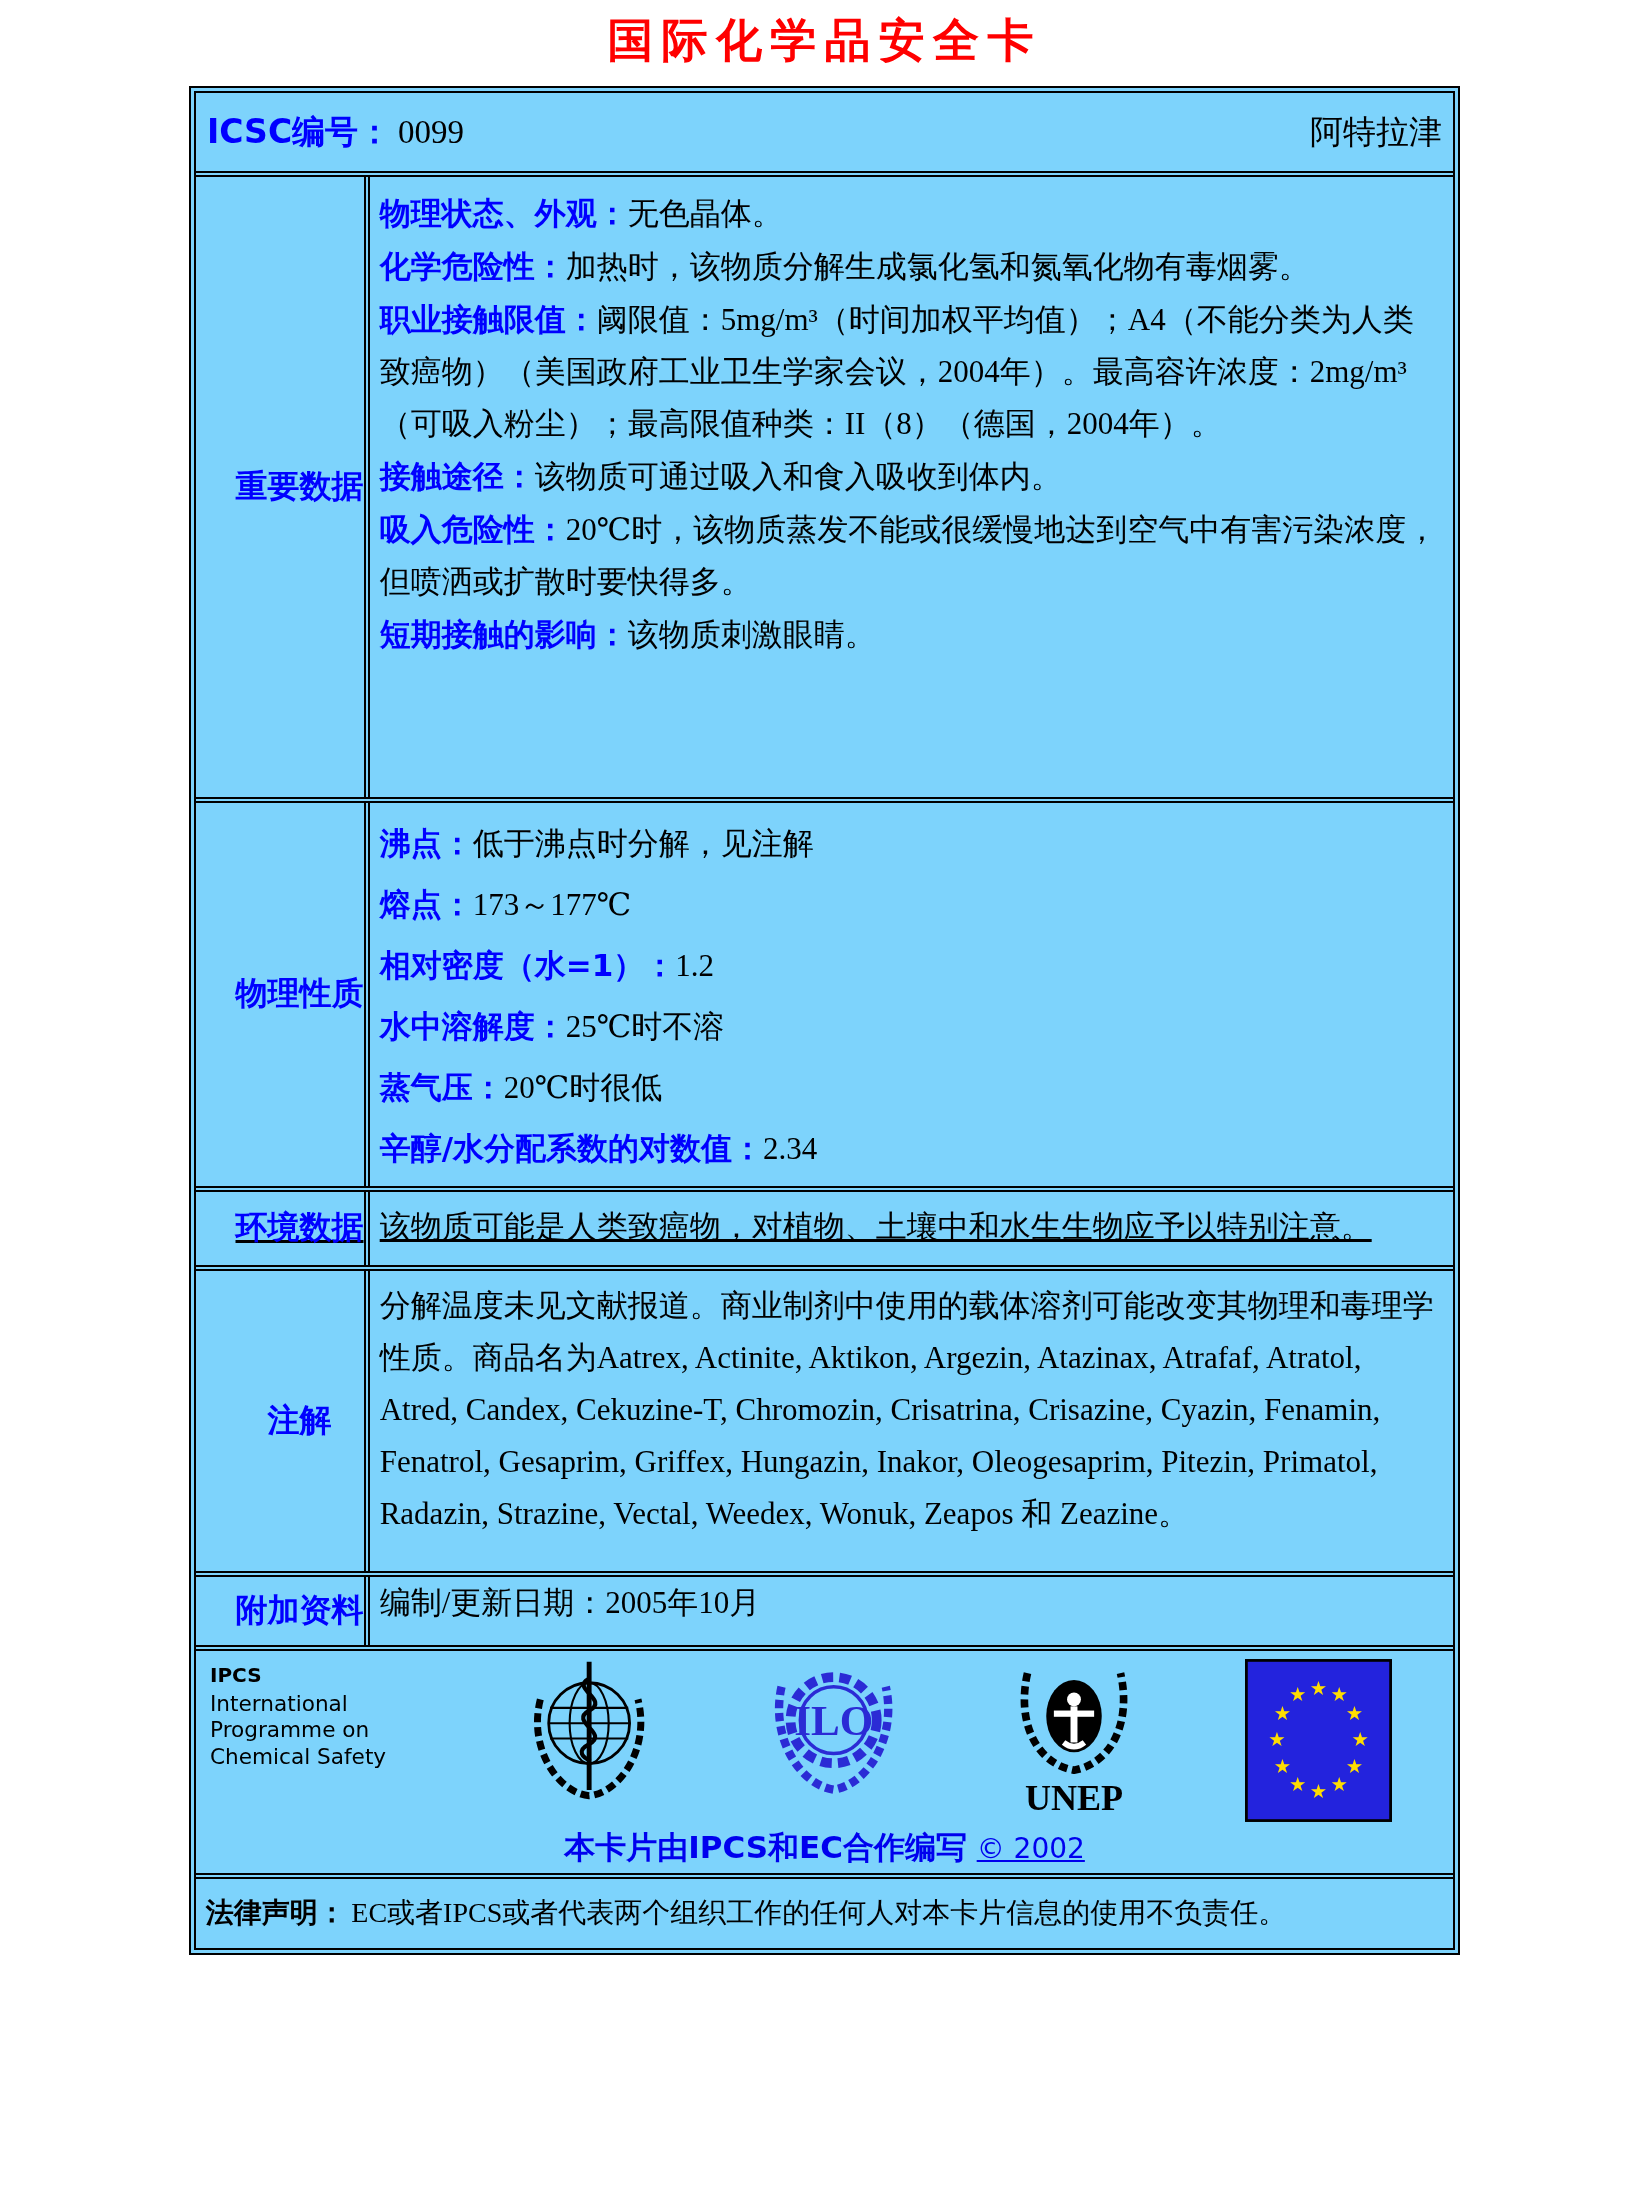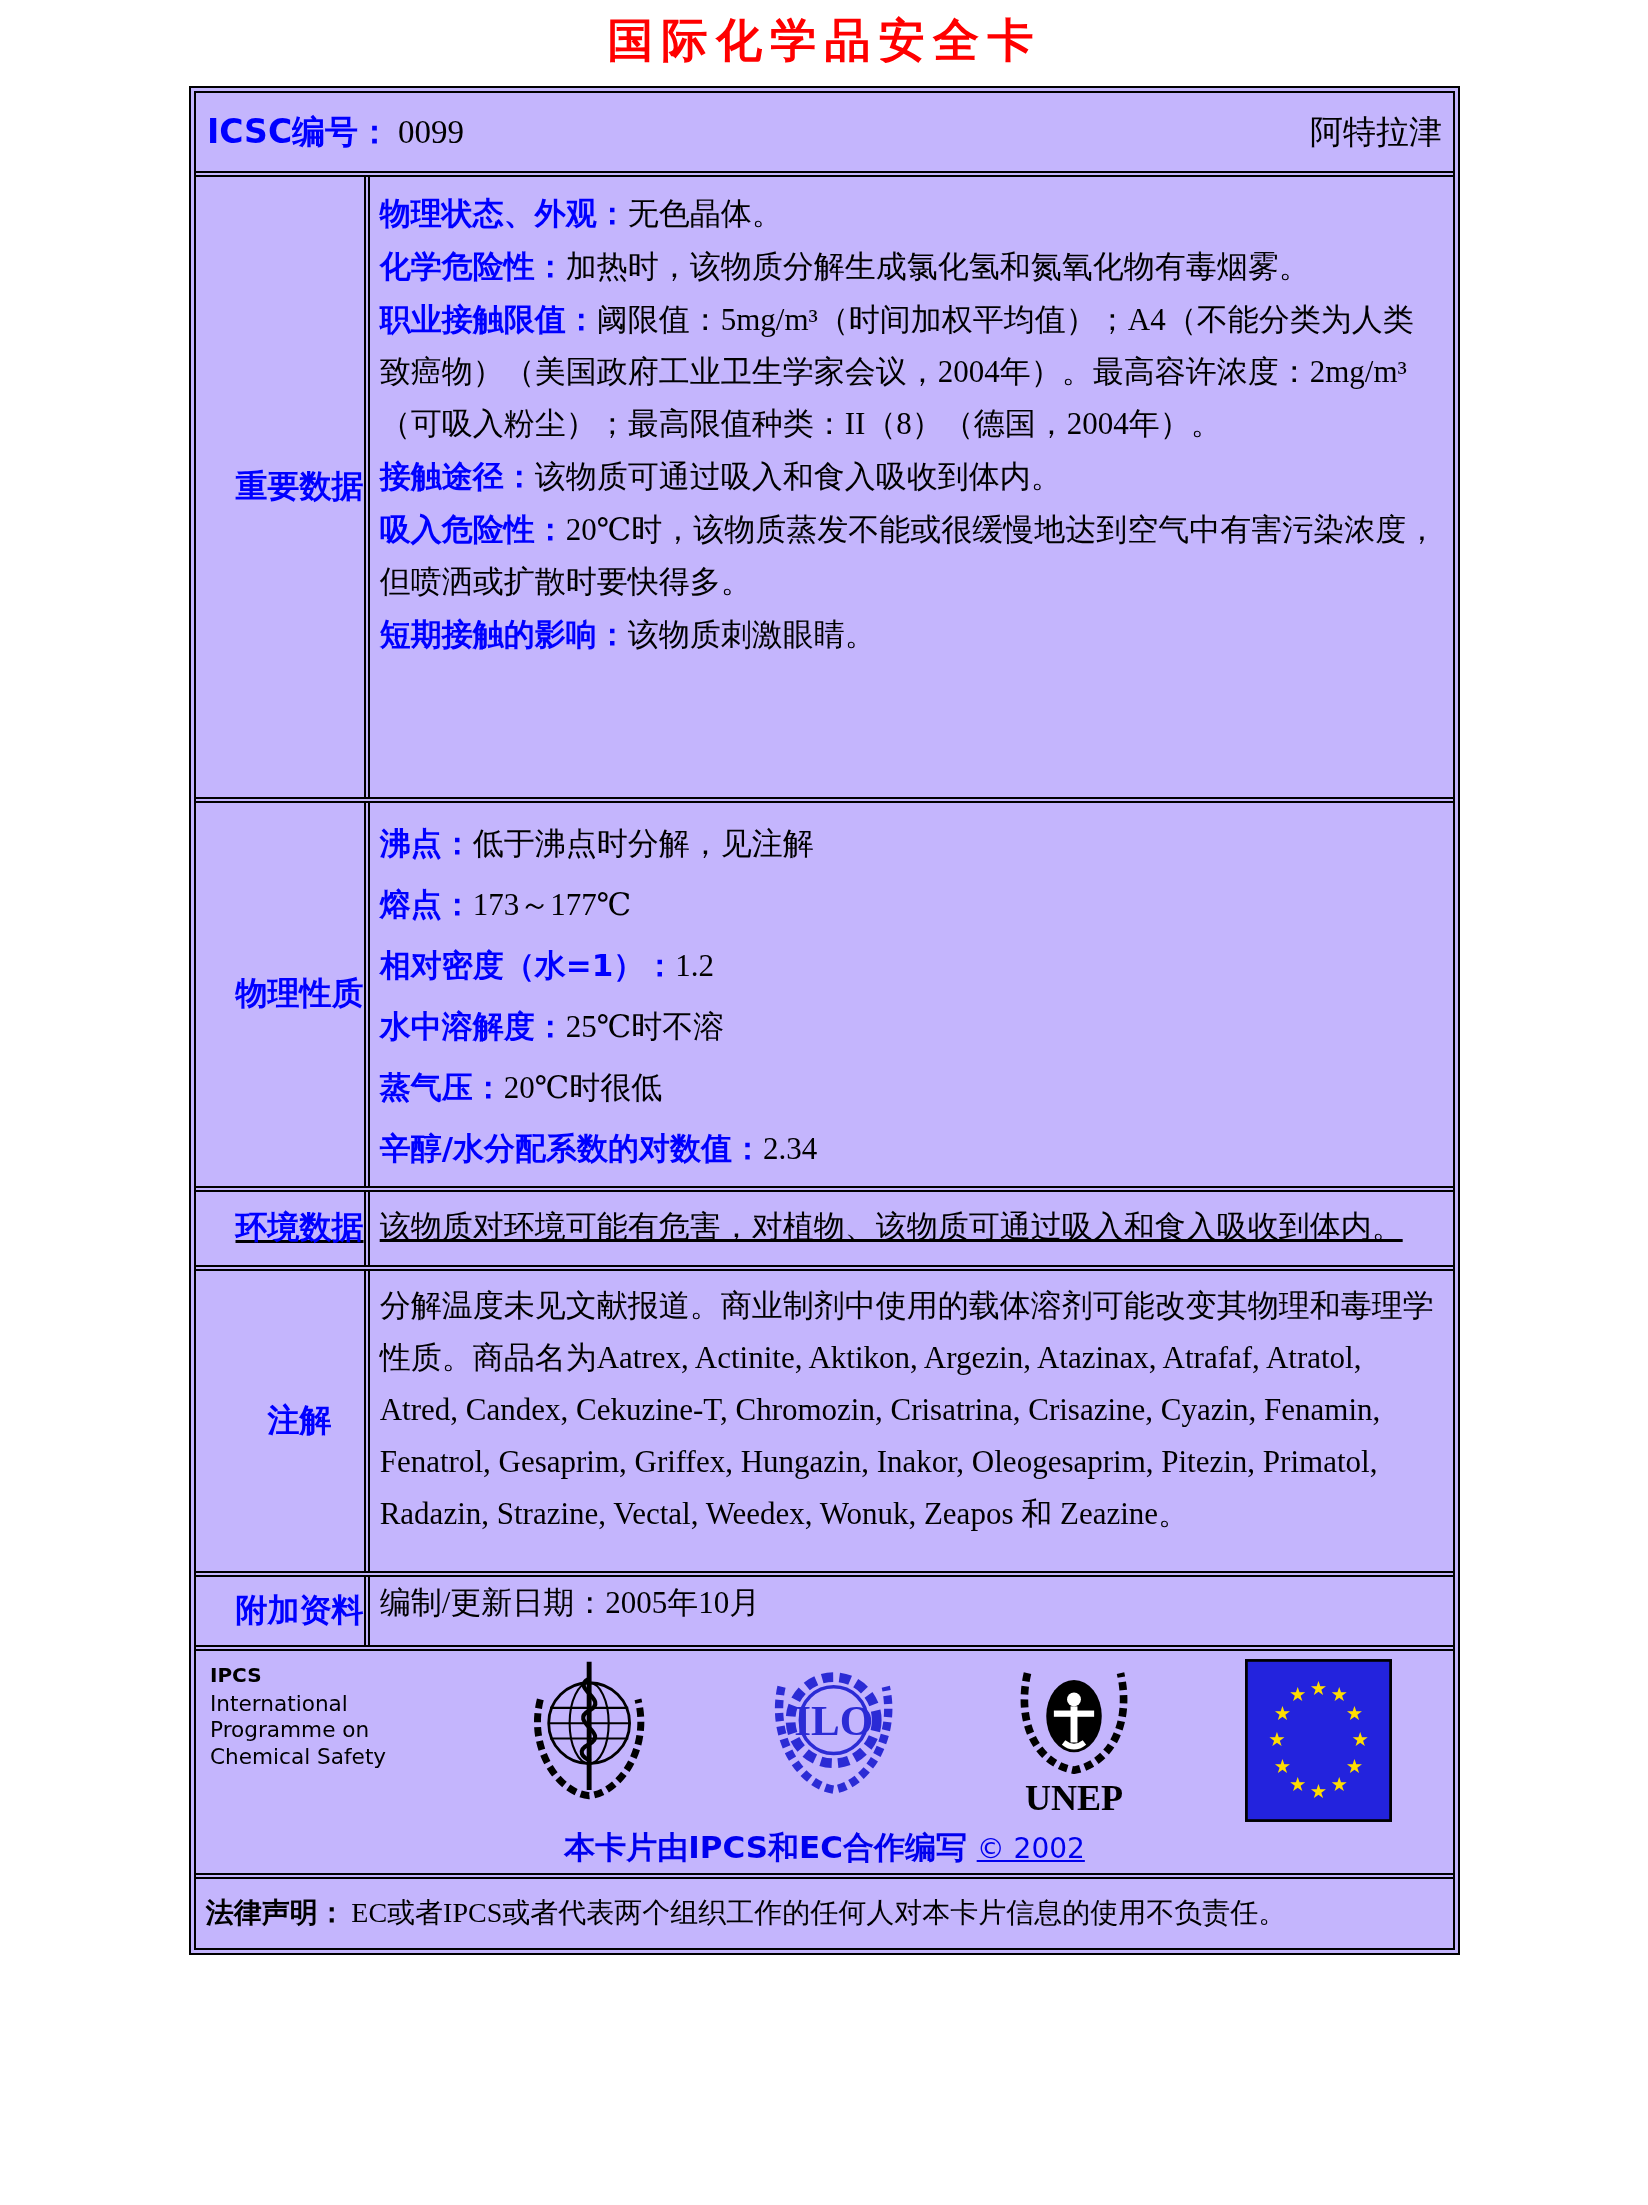--- a/index.html
+++ b/index.html
@@ -11,7 +11,7 @@
     font-size:46px;letter-spacing:8.3px;color:#ff0000;}
 
   .card{position:absolute;left:189px;top:86px;width:1271px;
-        border:7px double #000;background:#c4b5fd;box-sizing:border-box;}
+        border:7px double #000;background:#7dd3fc;box-sizing:border-box;}
 
   .row{display:flex;border-top:6.3px double #000;box-sizing:border-box;}
   .row.first{border-top:none;}

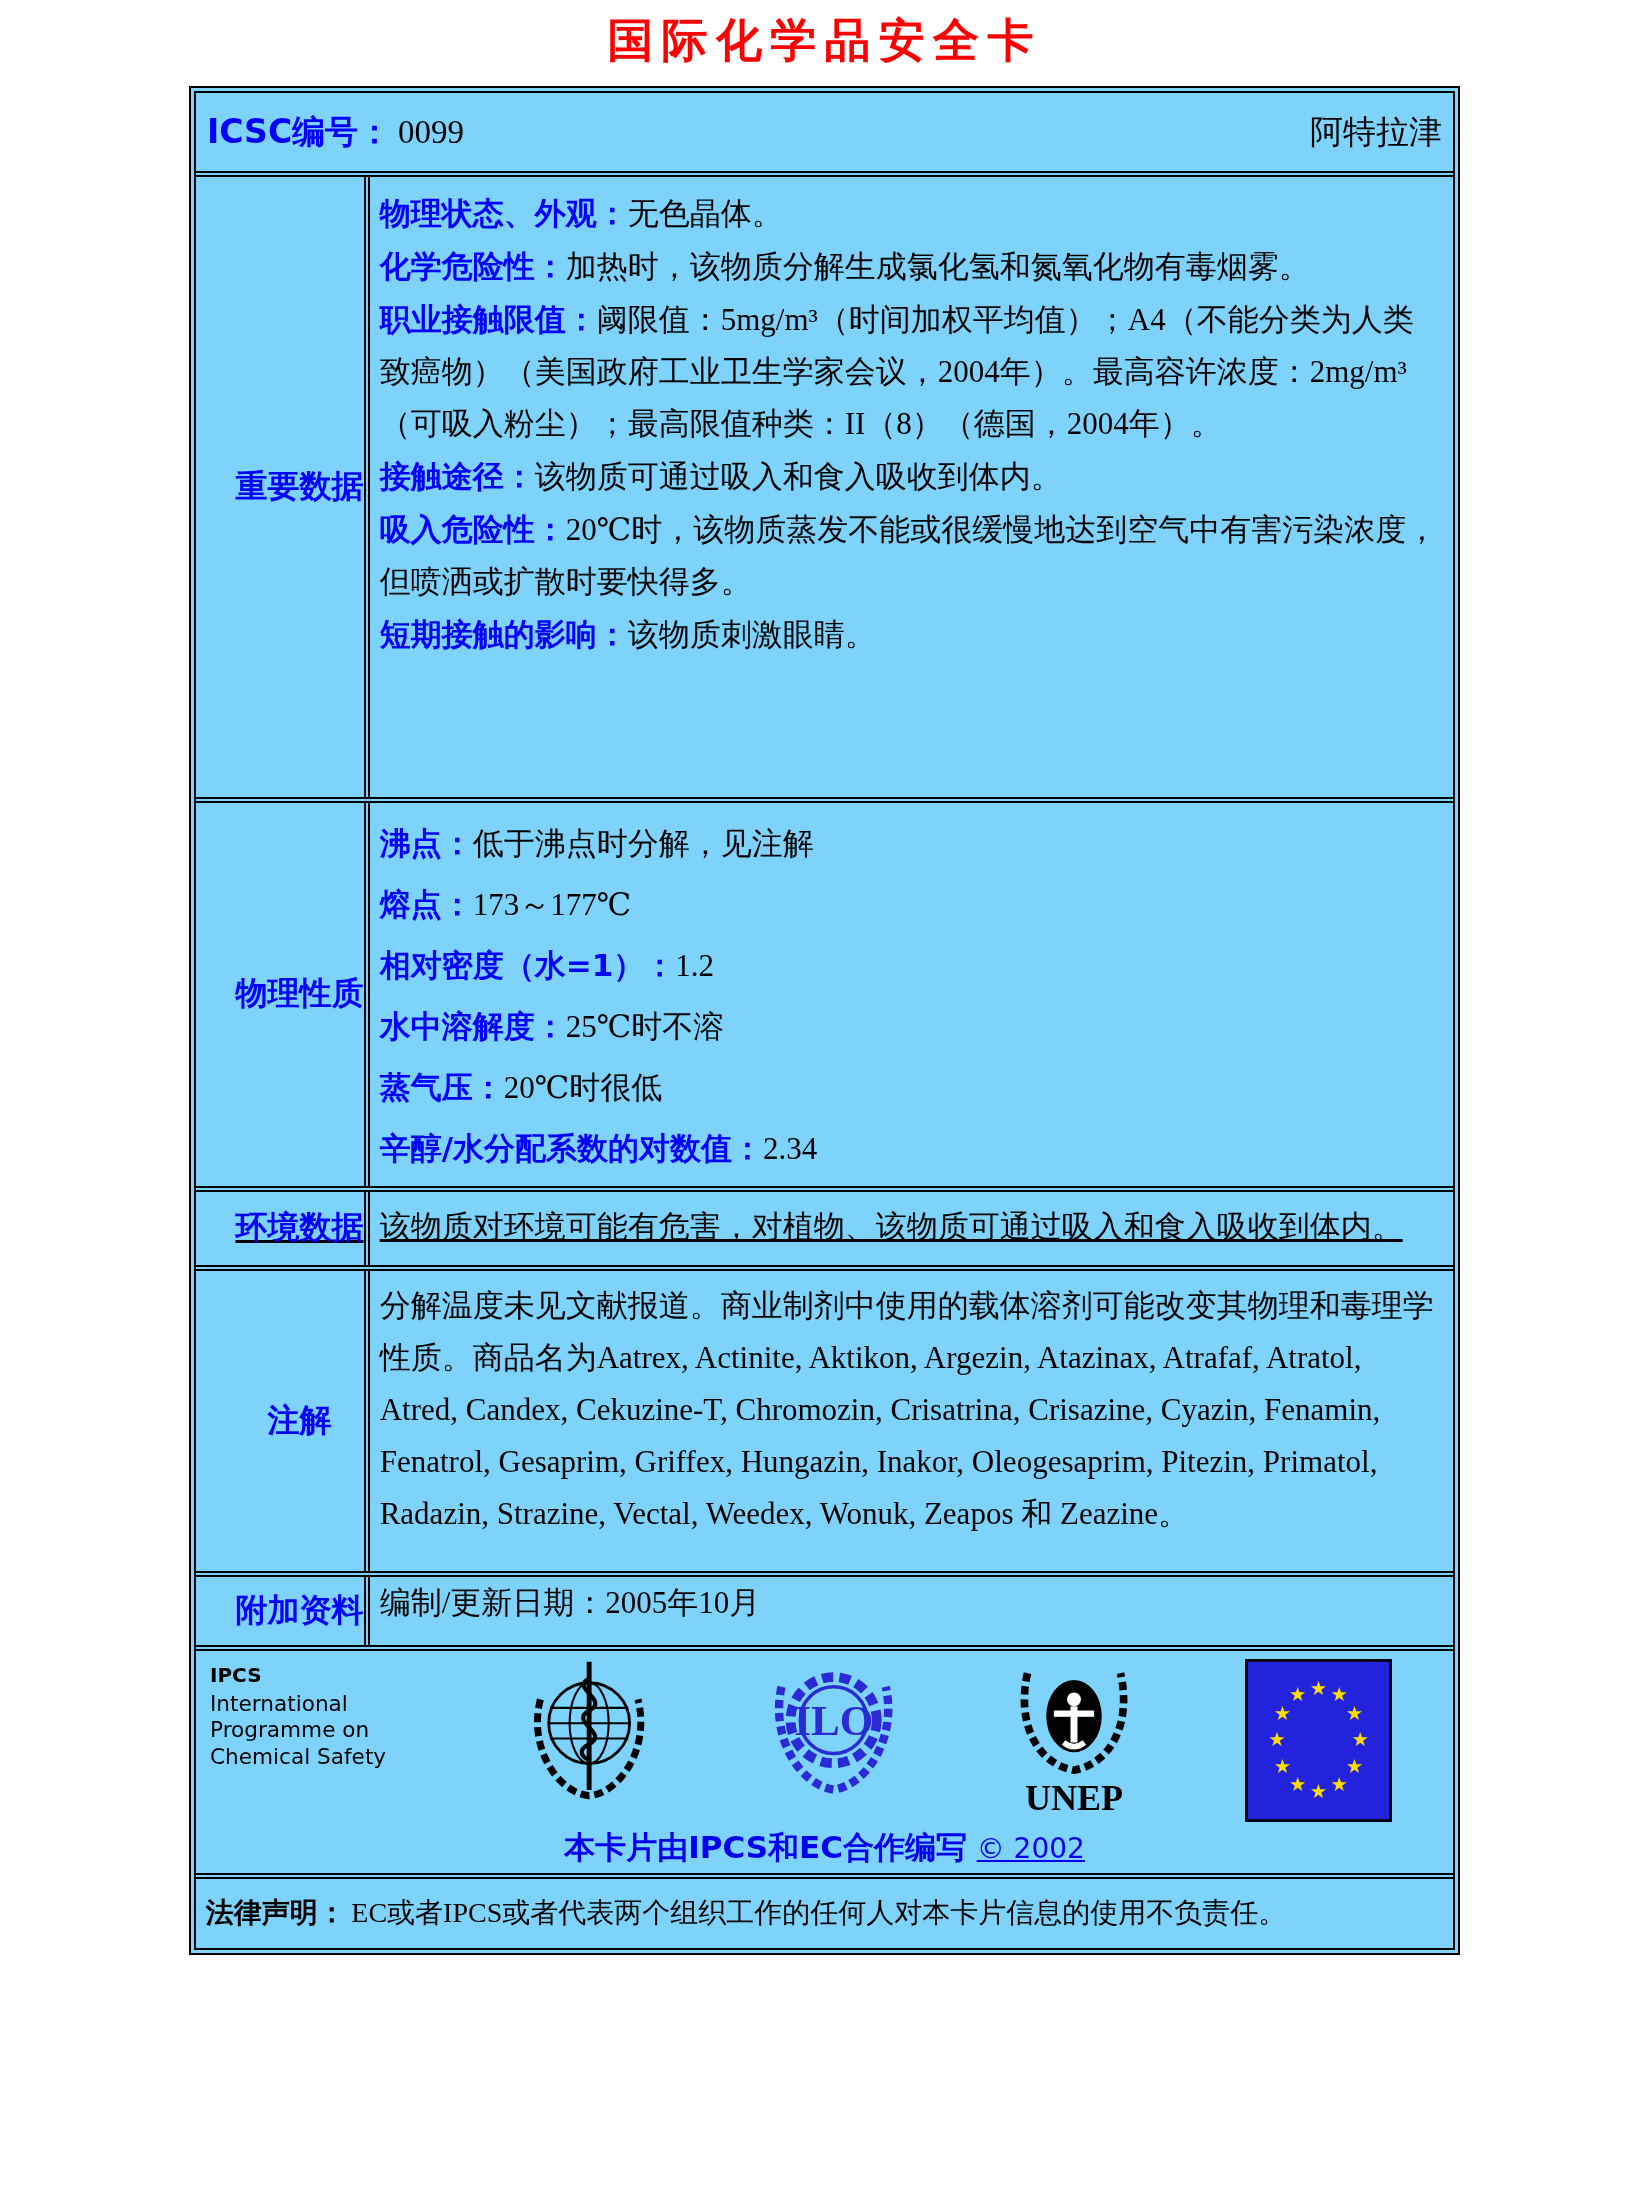--- a/index.html
+++ b/index.html
@@ -102,7 +102,7 @@
   <div class="row environment-row">
     <div class="label-cell">环境数据</div>
     <div class="content-cell">
-      <p>该物质对环境可能有危害，对植物、该物质可通过吸入和食入吸收到体内。</p>
+      <p>该物质可能是人类致癌物，对植物、土壤中和水生生物应予以特别注意。</p>
     </div>
   </div>
 

